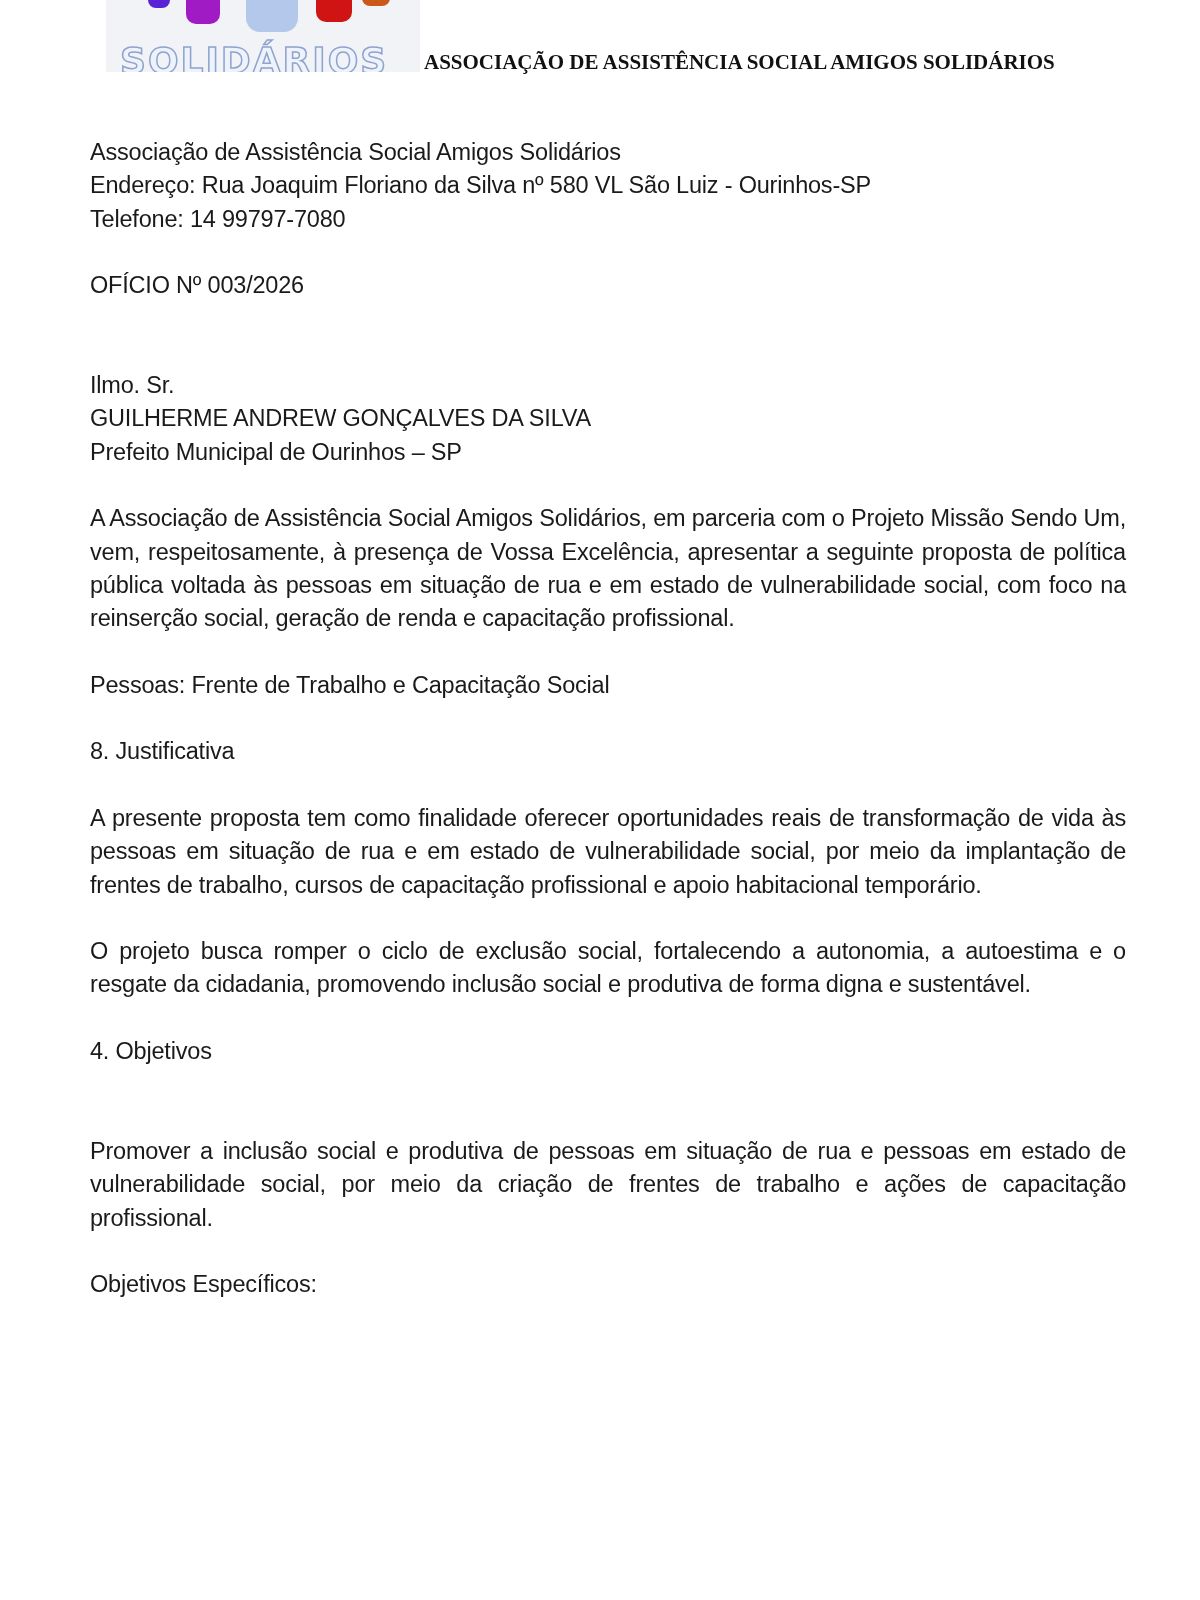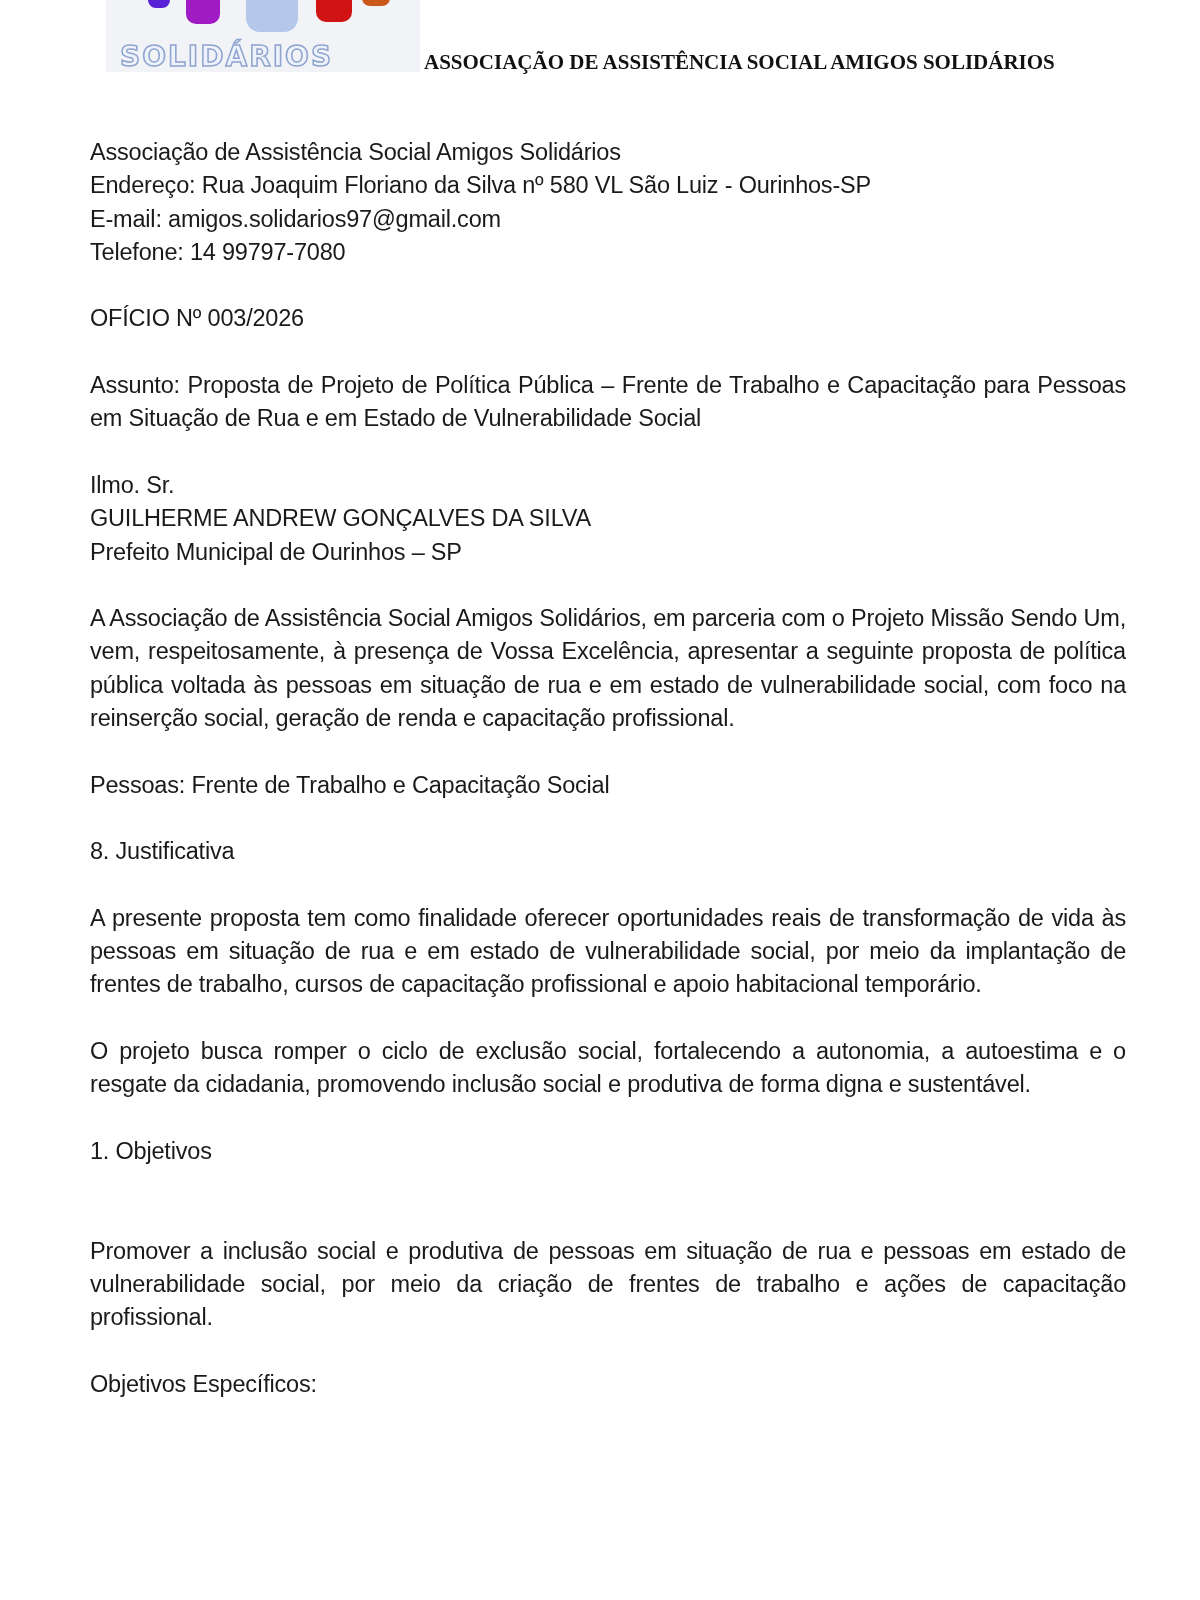--- a/index.html
+++ b/index.html
@@ -46,7 +46,7 @@
       left: 14px;
       top: 40px;
       font-family: "DejaVu Sans", sans-serif;
-      font-size: 28px;
+      font-size: 36px;
       letter-spacing: 2px;
       color: #eef2fa;
       -webkit-text-stroke: 1.5px #8ea3cf;

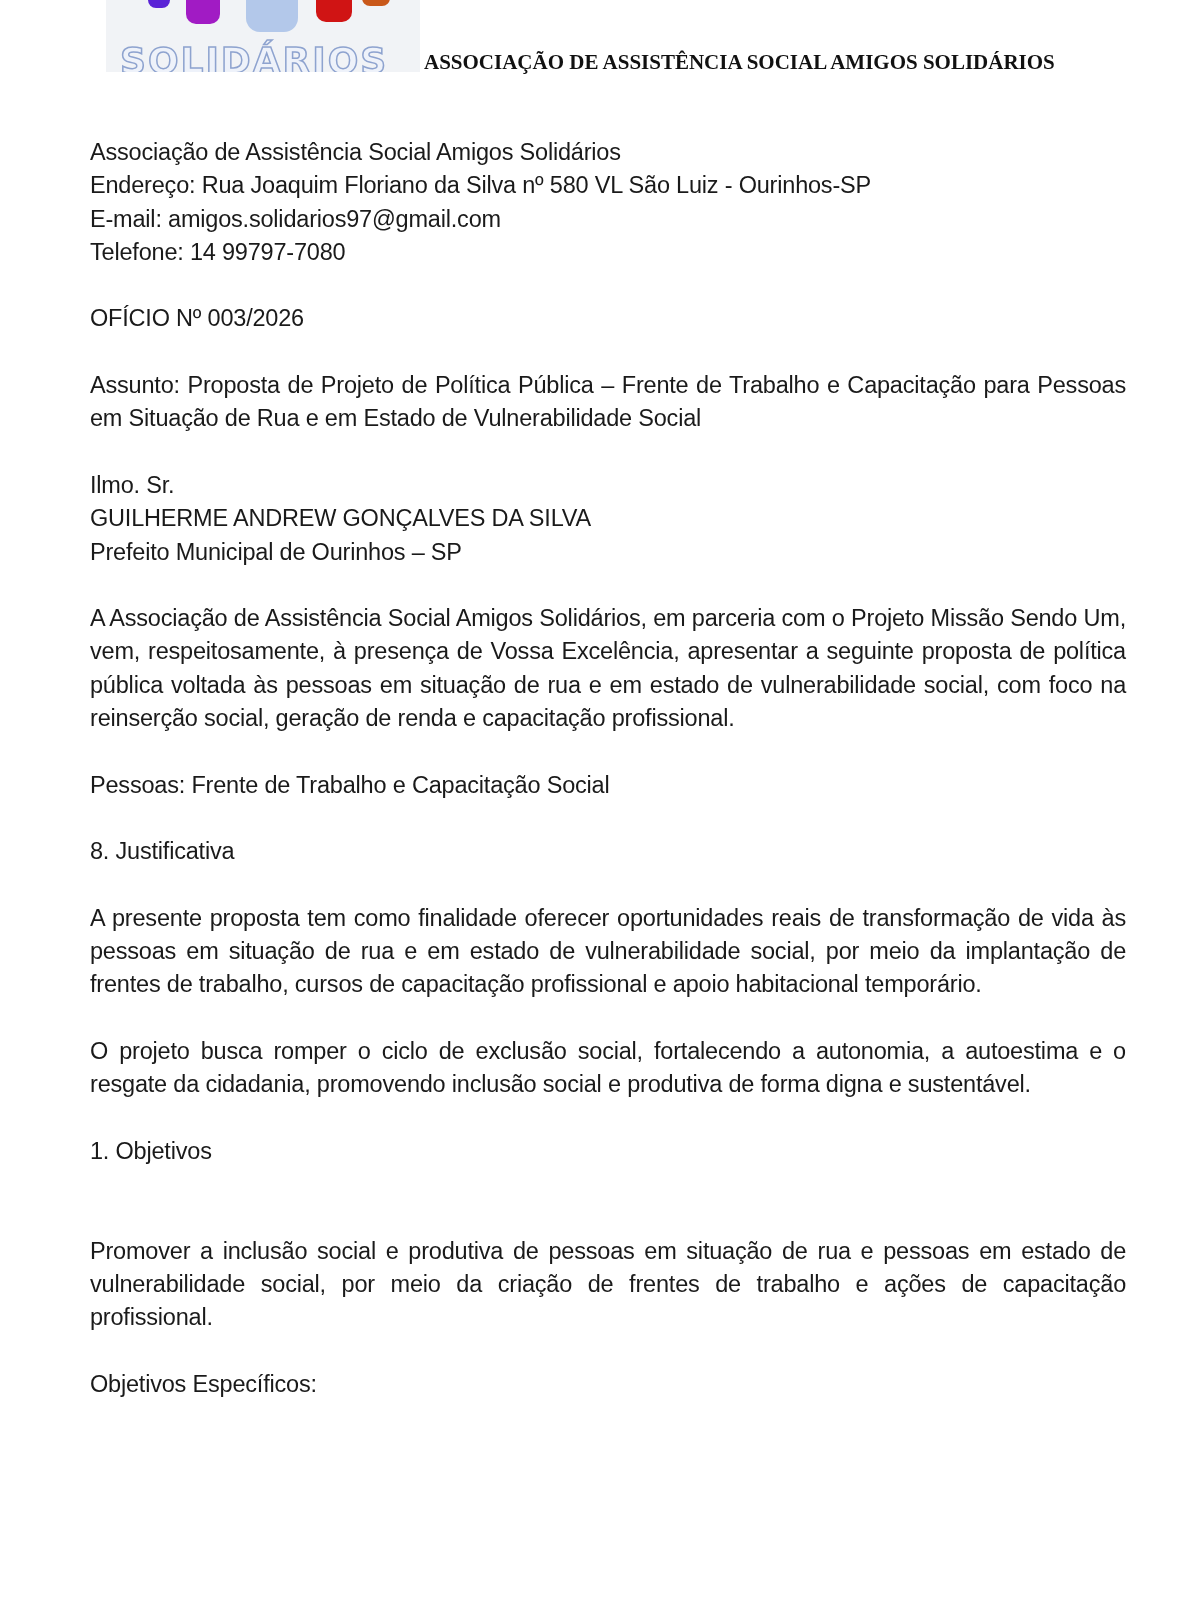--- a/index.html
+++ b/index.html
@@ -99,7 +99,6 @@
 <div class="content">
   <p>Associação de Assistência Social Amigos Solidários</p>
   <p>Endereço: Rua Joaquim Floriano da Silva nº 580 VL São Luiz - Ourinhos-SP</p>
-  <p>E-mail: amigos.solidarios97@gmail.com</p>
   <p>Telefone: 14 99797-7080</p>
   <div class="gap"></div>
 

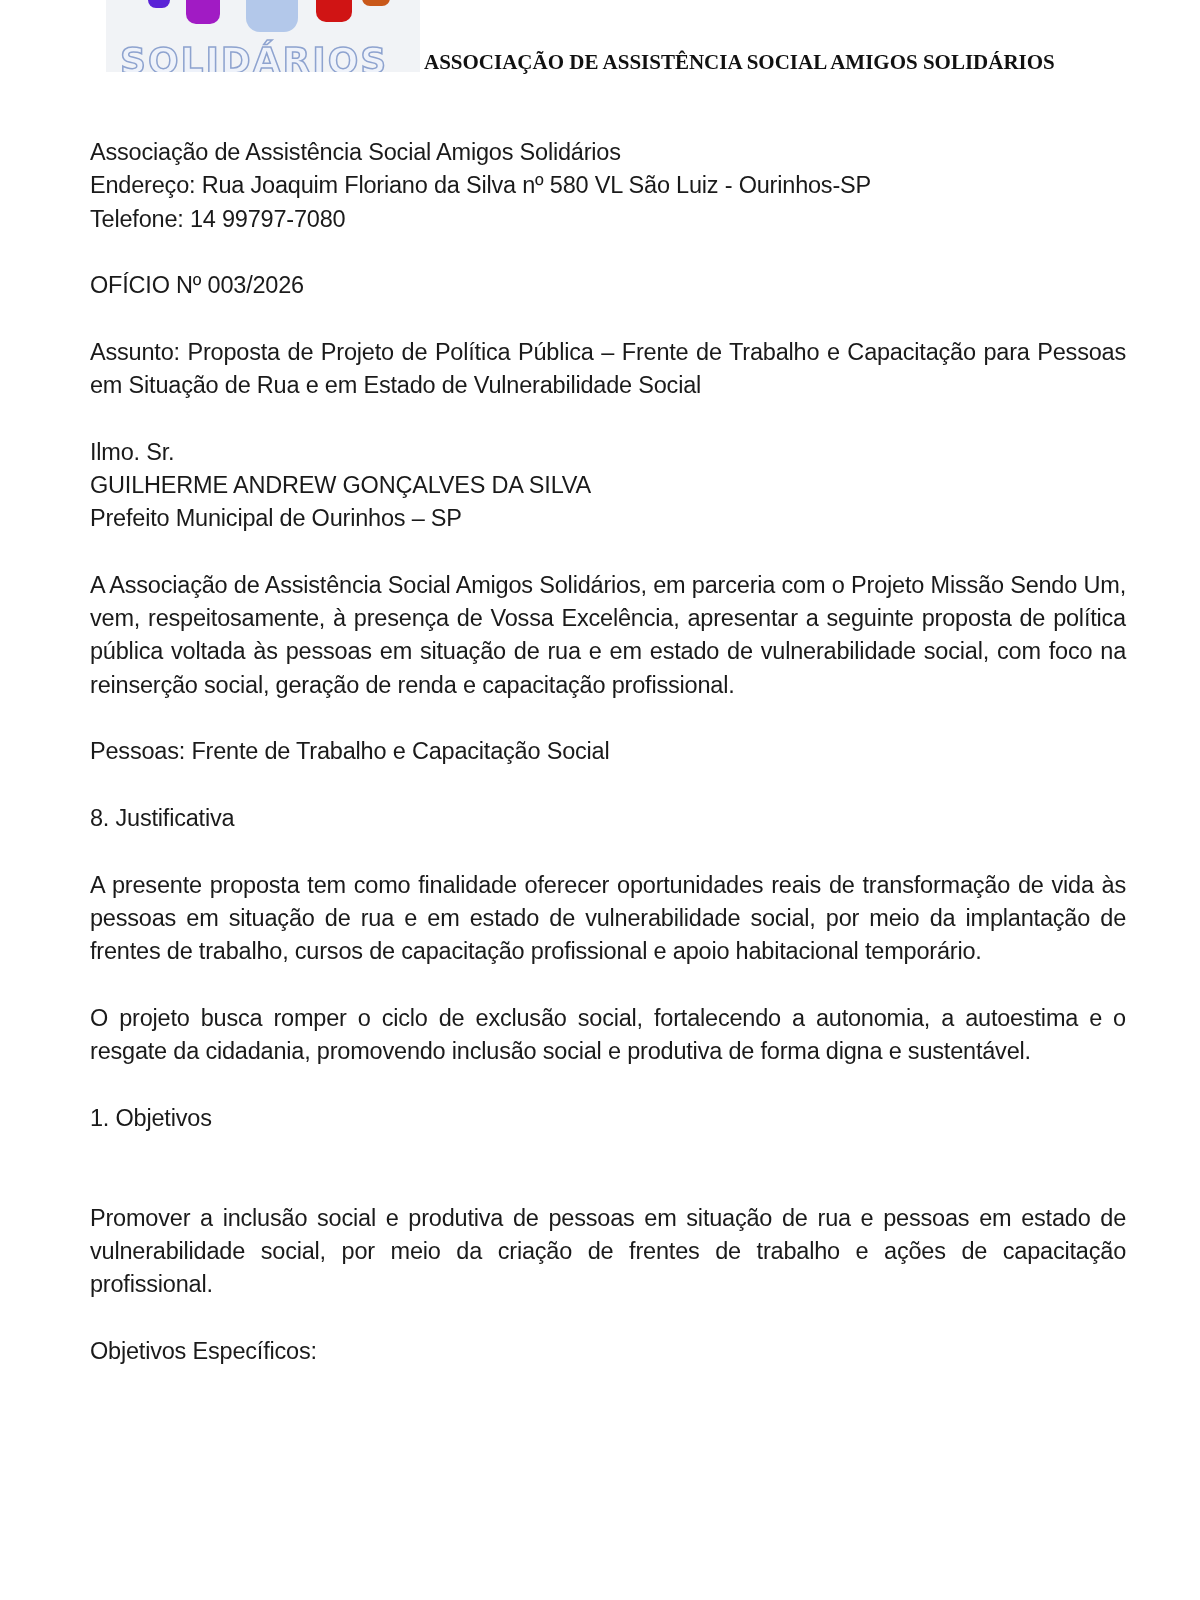--- a/index.html
+++ b/index.html
@@ -105,7 +105,6 @@
   <p>OFÍCIO Nº 003/2026</p>
   <div class="gap"></div>
 
-  <p class="just">Assunto: Proposta de Projeto de Política Pública – Frente de Trabalho e Capacitação para Pessoas em Situação de Rua e em Estado de Vulnerabilidade Social</p>
   <div class="gap"></div>
 
   <p>Ilmo. Sr.</p>

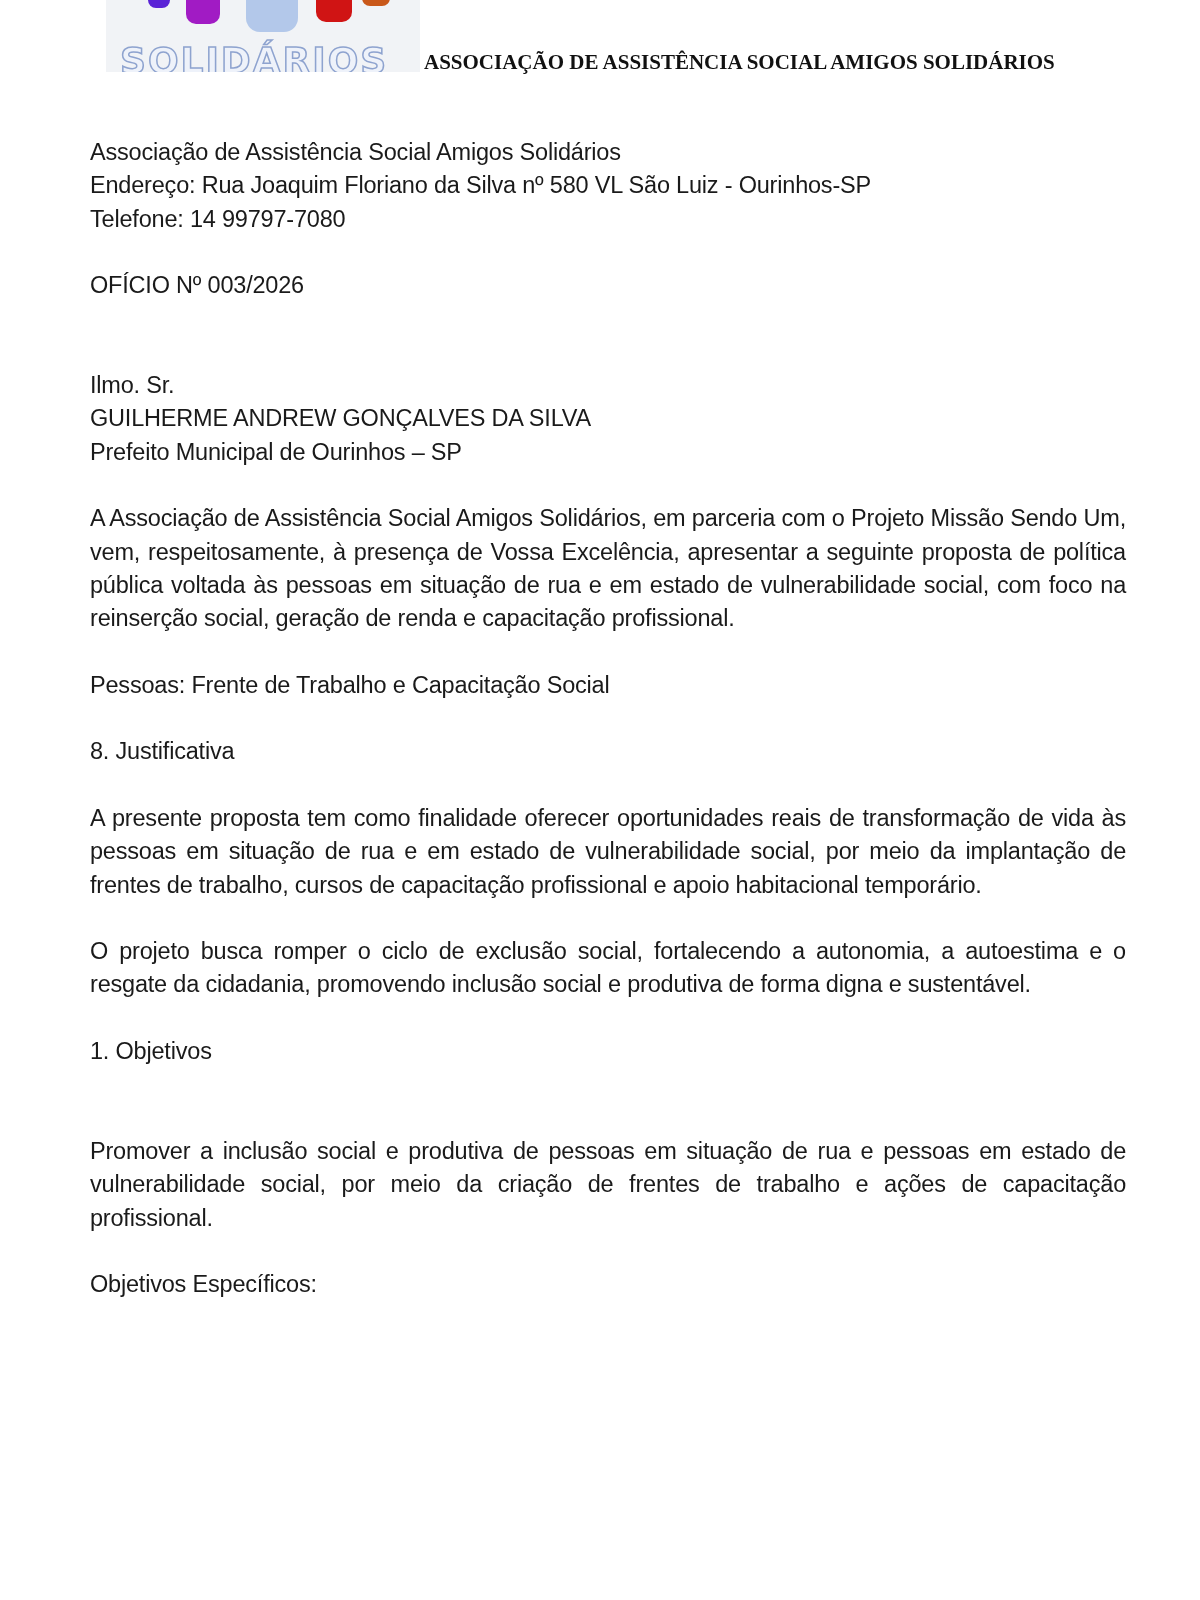--- a/index.html
+++ b/index.html
@@ -127,7 +127,7 @@
   <p class="just">O projeto busca romper o ciclo de exclusão social, fortalecendo a autonomia, a autoestima e o resgate da cidadania, promovendo inclusão social e produtiva de forma digna e sustentável.</p>
   <div class="gap"></div>
 
-  <p>1. Objetivos</p>
+  <p>4. Objetivos</p>
   <div class="gap"></div>
 
   <div class="gap"></div>

